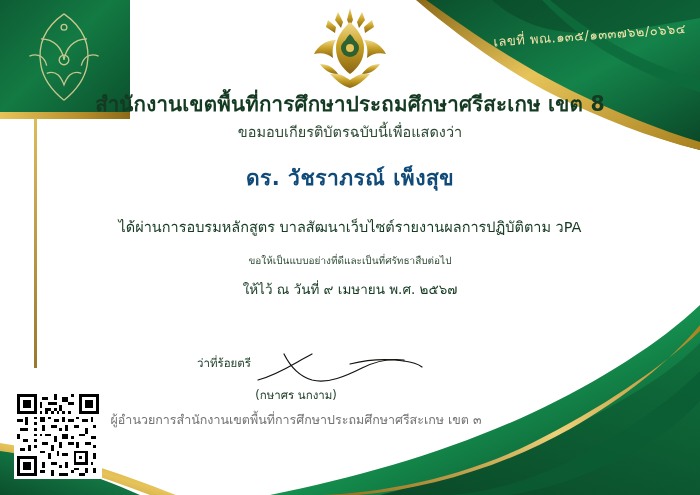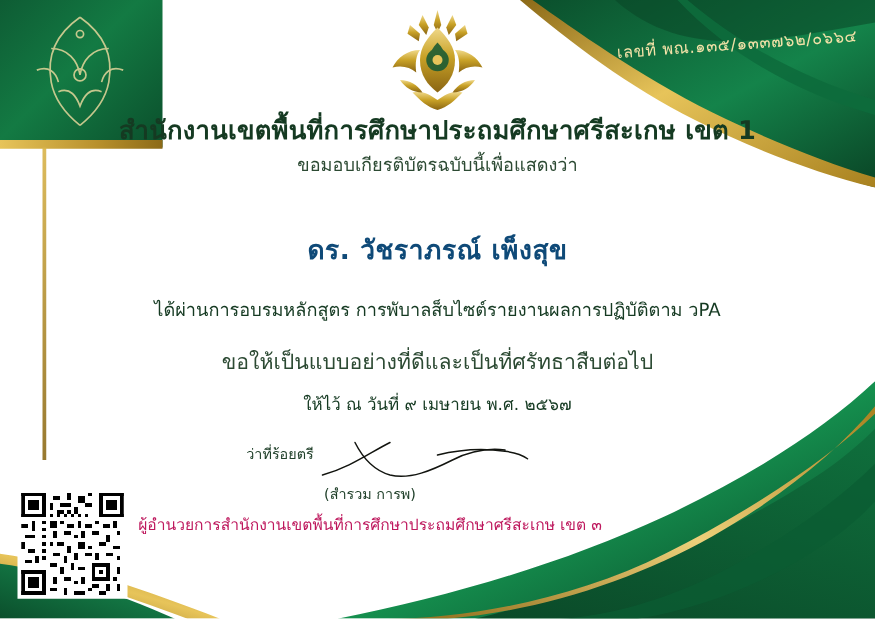--- a/index.html
+++ b/index.html
@@ -300,7 +300,7 @@
   </div>
 
   <div class="body">
-    <div class="org-title">สำนักงานเขตพื้นที่การศึกษาประถมศึกษาศรีสะเกษ เขต 1</div>
+    <div class="org-title">สำนักงานเขตพื้นที่การศึกษาประถมศึกษาศรีสะเกษ เขต 8</div>
     <div class="subtitle">ขอมอบเกียรติบัตรฉบับนี้เพื่อแสดงว่า</div>
     <div class="recipient">ดร. วัชราภรณ์  เพ็งสุข</div>
     <div class="course">

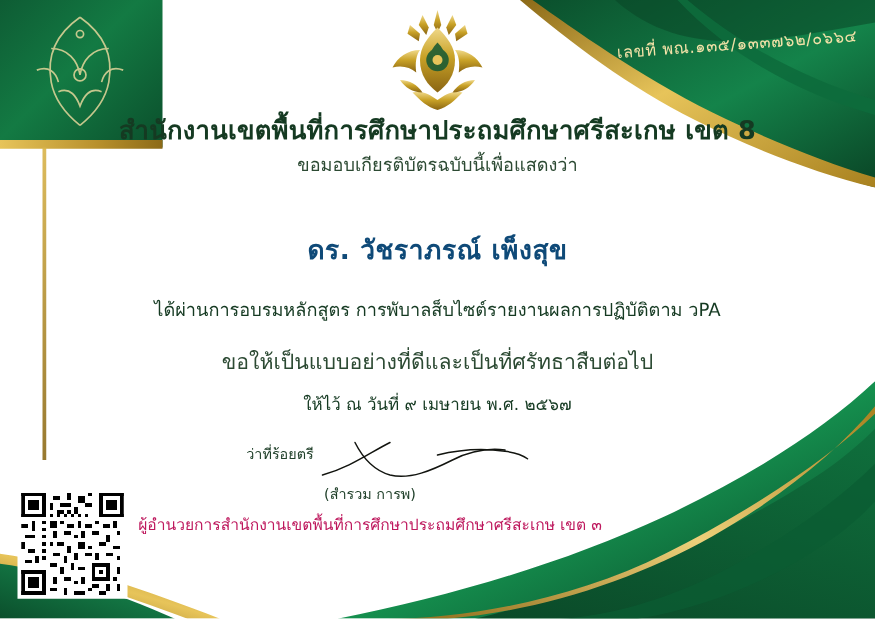--- a/index.html
+++ b/index.html
@@ -108,7 +108,7 @@
     color: #2c4a33;
   }
   .recipient {
-    margin-top: 40px;
+    margin-top: 18px;
     font-size: 21px;
     font-weight: bold;
     color: #0f4a78;

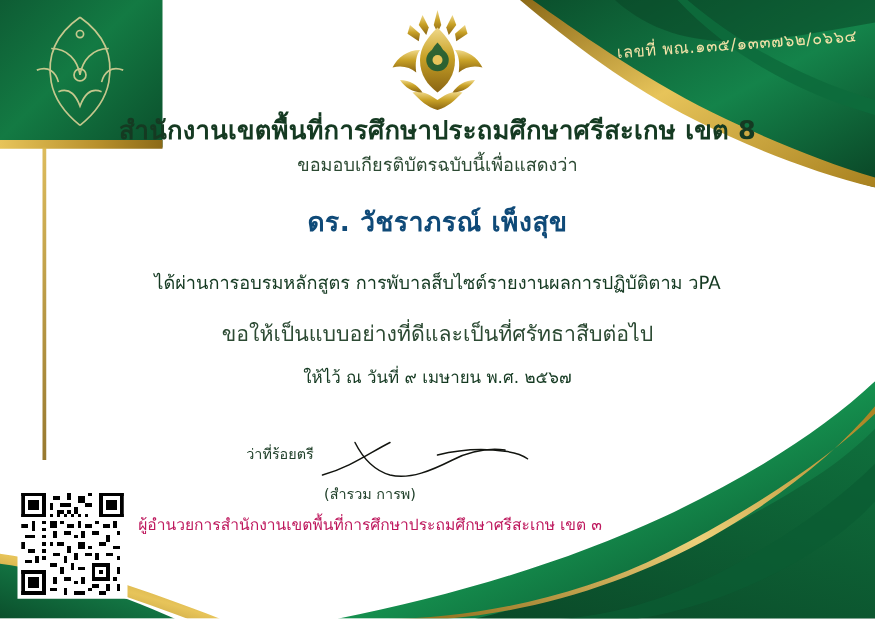--- a/index.html
+++ b/index.html
@@ -304,7 +304,7 @@
     <div class="subtitle">ขอมอบเกียรติบัตรฉบับนี้เพื่อแสดงว่า</div>
     <div class="recipient">ดร. วัชราภรณ์  เพ็งสุข</div>
     <div class="course">
-      <div>ได้ผ่านการอบรมหลักสูตร การพับาลส็บไซต์รายงานผลการปฏิบัติตาม วPA</div>
+      <div>ได้ผ่านการอบรมหลักสูตร บาลสัฒนาเว็บไซต์รายงานผลการปฏิบัติตาม วPA</div>
     </div>
     <div class="wish">ขอให้เป็นแบบอย่างที่ดีและเป็นที่ศรัทธาสืบต่อไป</div>
     <div class="issued">ให้ไว้ ณ วันที่  ๙  เมษายน พ.ศ. ๒๕๖๗</div>

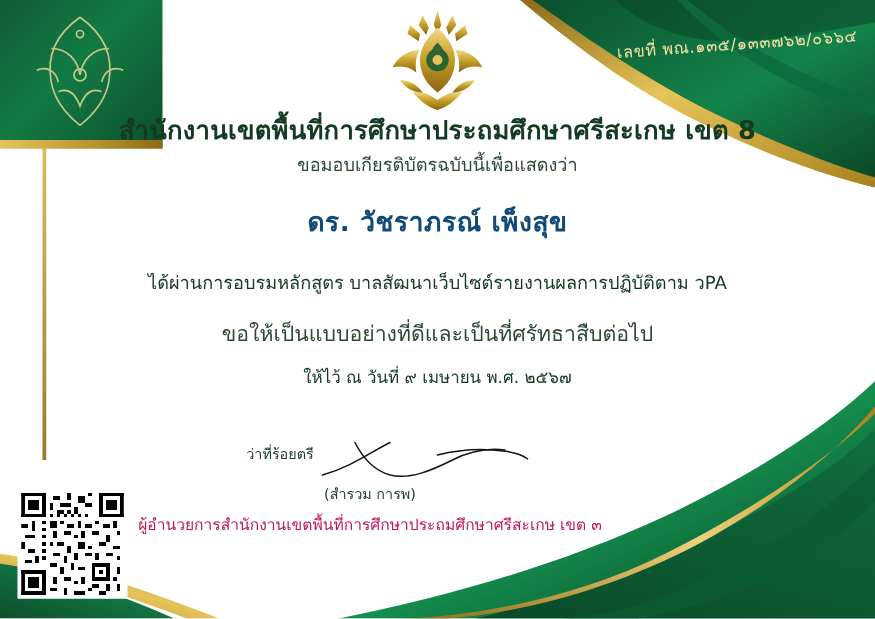--- a/index.html
+++ b/index.html
@@ -127,7 +127,7 @@
   }
   .wish {
     margin-top: 14px;
-    font-size: 17px;
+    font-size: 10px;
     color: #2c4a33;
   }
   .issued {

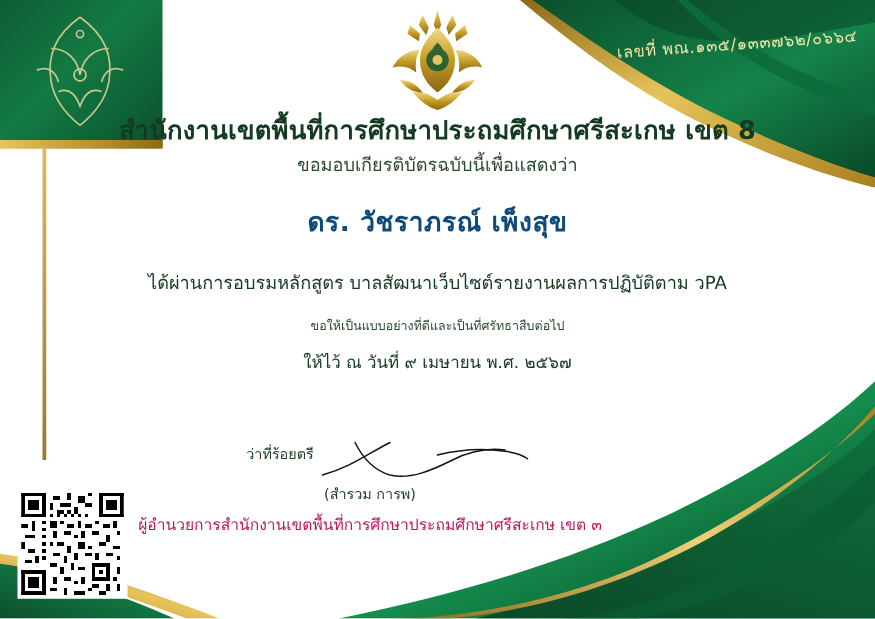--- a/index.html
+++ b/index.html
@@ -320,7 +320,7 @@
         <path d="M150 11 C158 12 164 14 168 17"></path>
       </g>
     </svg>
-    <div class="sig-name">(สำรวม การพ)</div>
+    <div class="sig-name">(กษาศร นกงาม)</div>
     <div class="sig-position">ผู้อำนวยการสำนักงานเขตพื้นที่การศึกษาประถมศึกษาศรีสะเกษ เขต ๓</div>
   </div>
 

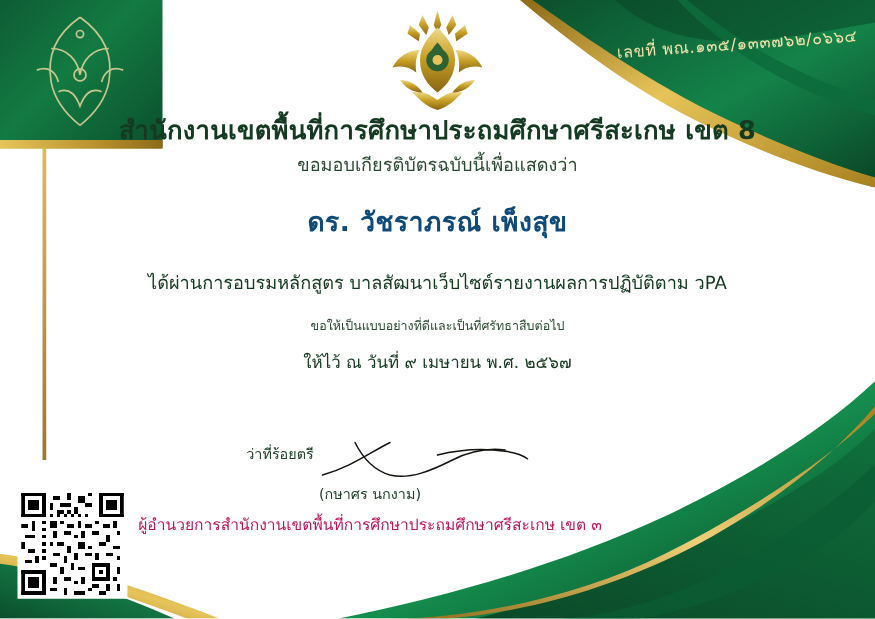--- a/index.html
+++ b/index.html
@@ -167,7 +167,7 @@
   .sig-position {
     margin-top: 6px;
     font-size: 12.5px;
-    color: #be185d;
+    color: #737373;
   }
 
   

